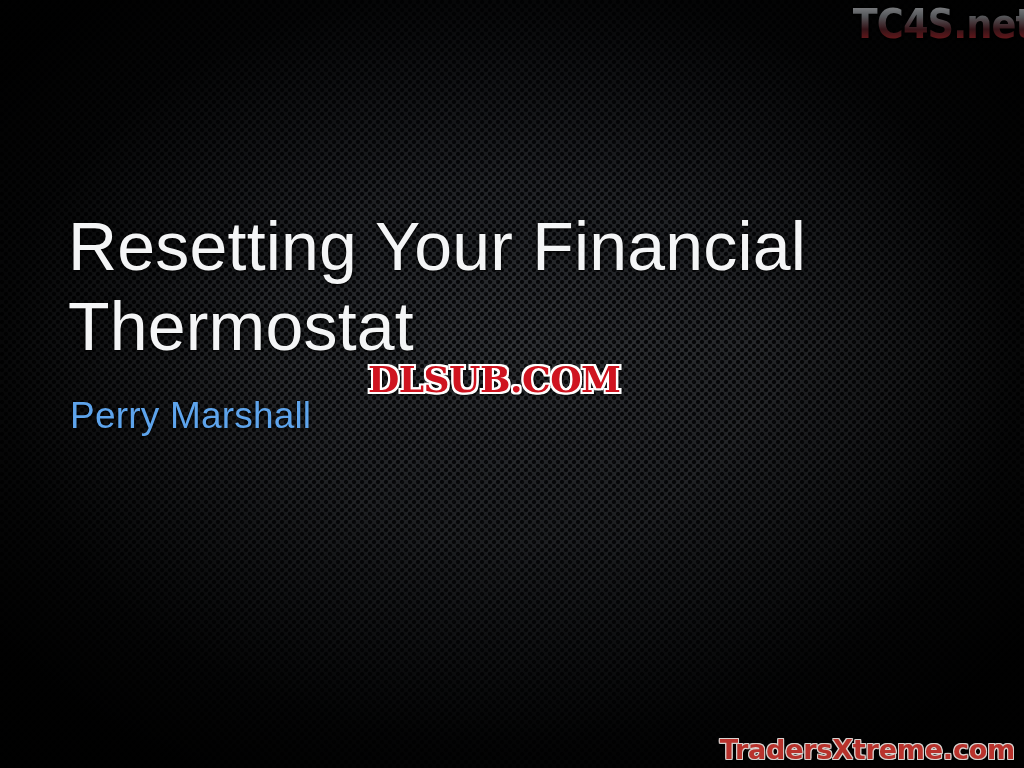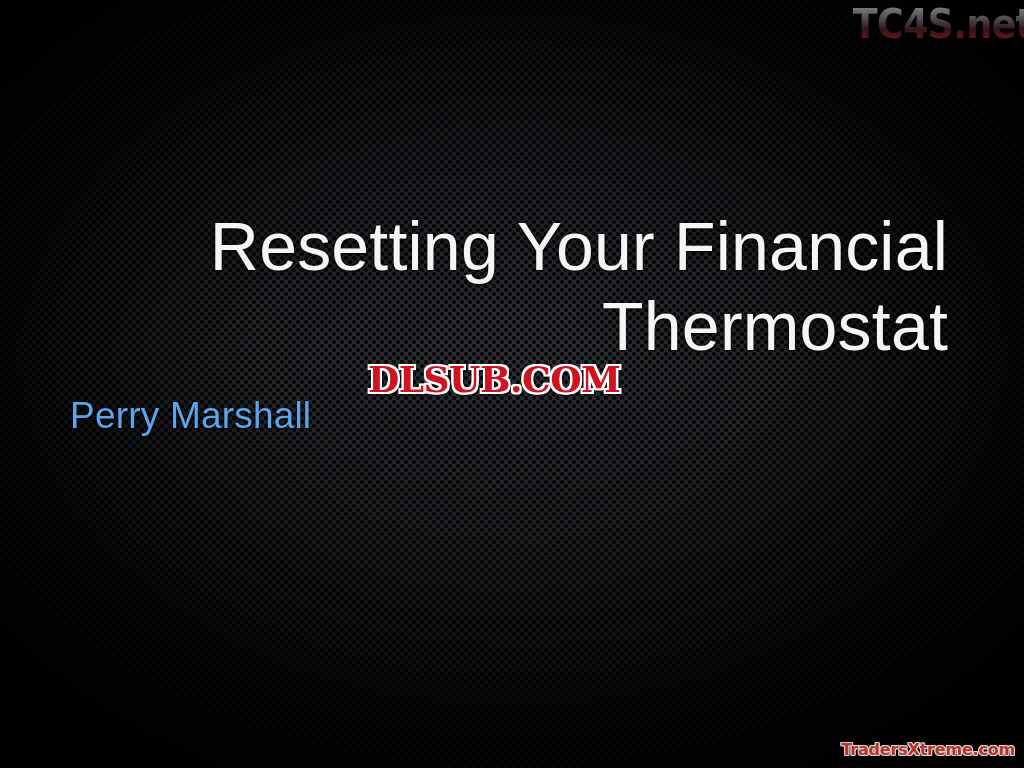--- a/index.html
+++ b/index.html
@@ -101,7 +101,6 @@
       0 1px 2px rgba(0,0,0,0.85),
       0 0 10px rgba(0,0,0,0.55);
     white-space: pre-line;
-    text-align: right;
   }
 
   #slide-subtitle {

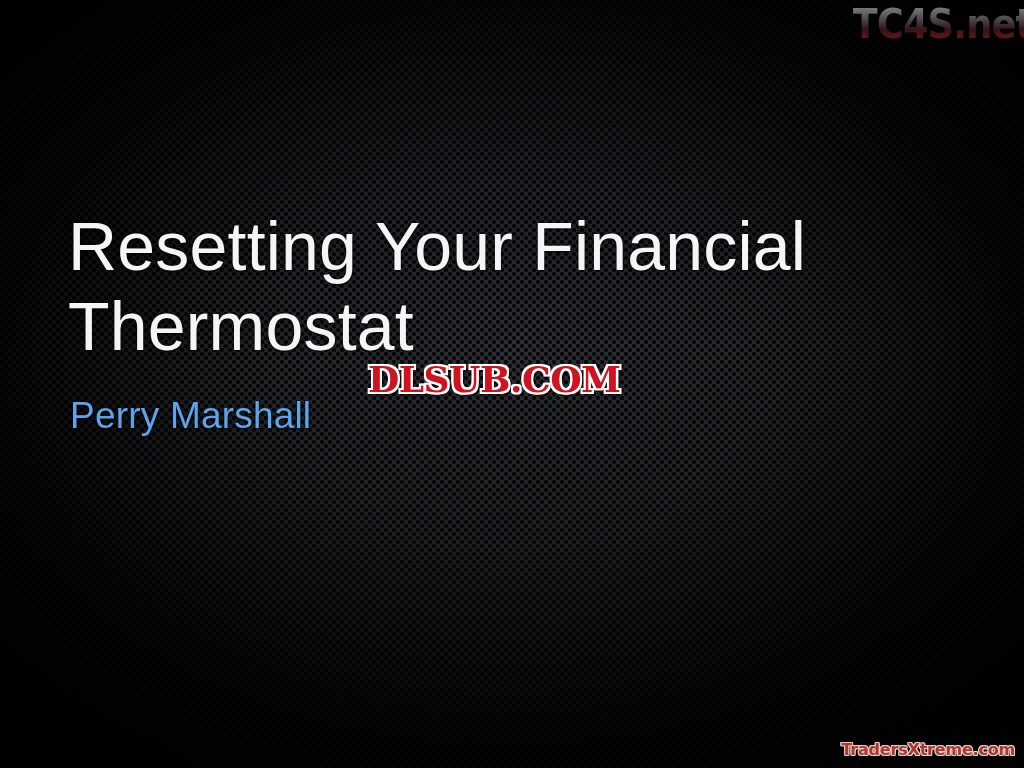--- a/index.html
+++ b/index.html
@@ -178,7 +178,7 @@
     z-index: 8;
     font-family: "DejaVu Sans", sans-serif;
     font-weight: bold;
-    font-size: 16px;
+    font-size: 27px;
     line-height: 24px;
     letter-spacing: -0.2px;
     color: #b8322c;

